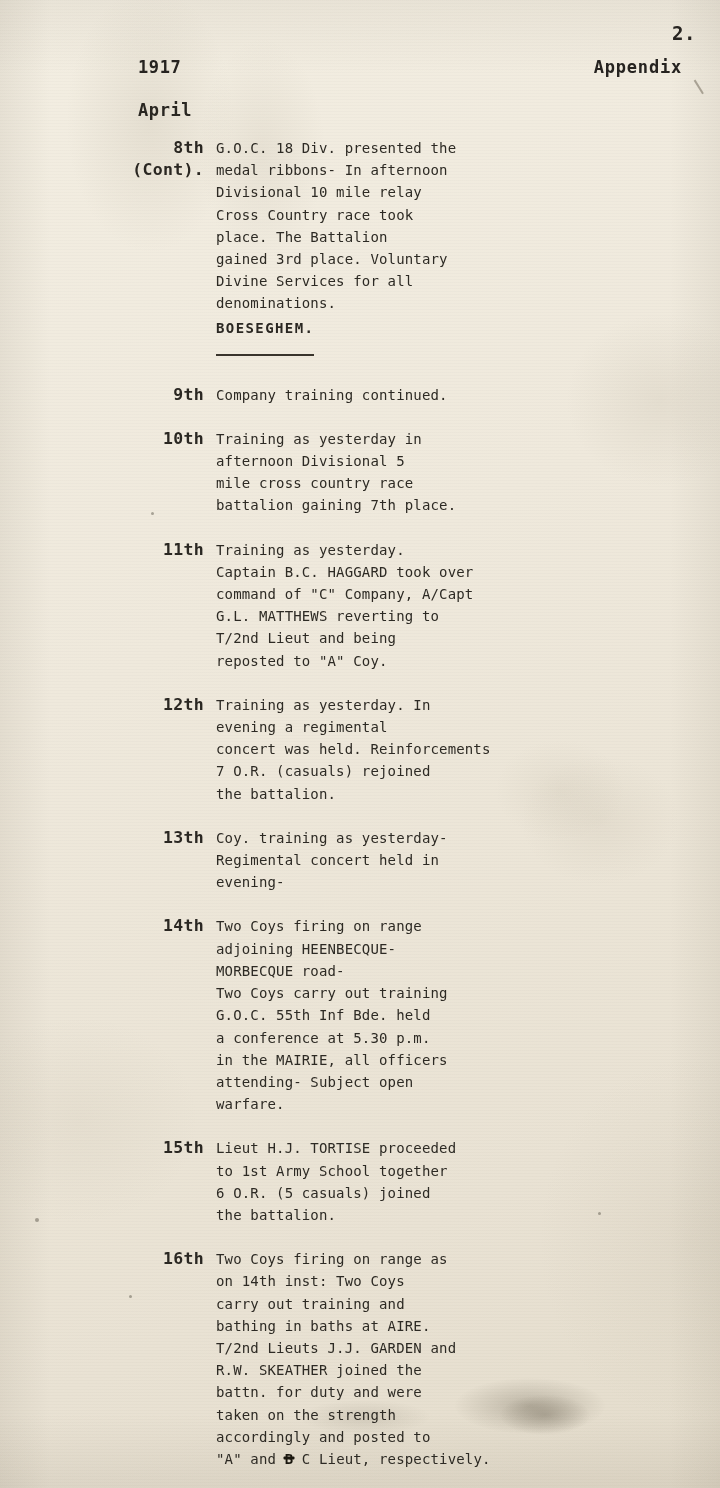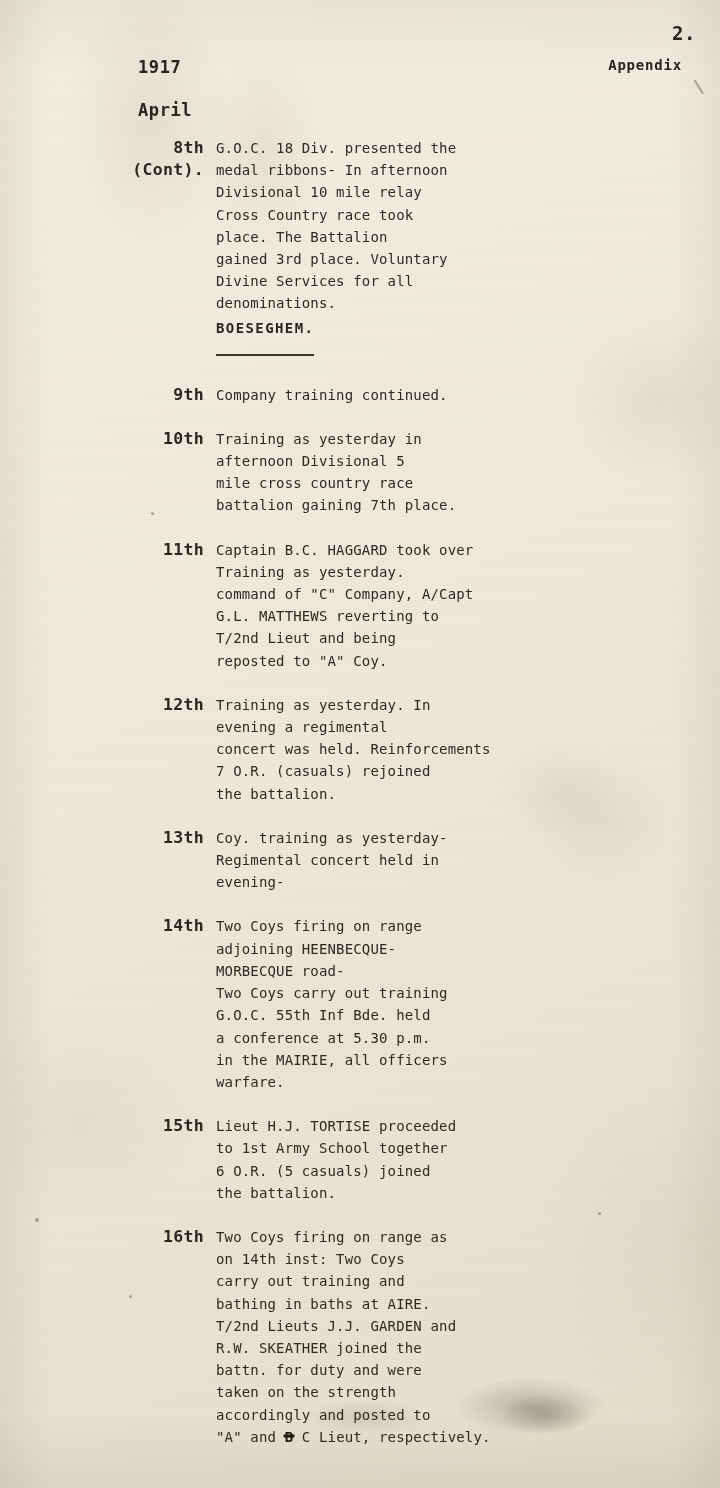--- a/index.html
+++ b/index.html
@@ -90,7 +90,7 @@
     position: absolute;
     right: 38px;
     top: 0;
-    font-size: 14px;
+    font-size: 17px;
     font-weight: bold;
     letter-spacing: 0.8px;
     color: #262320;

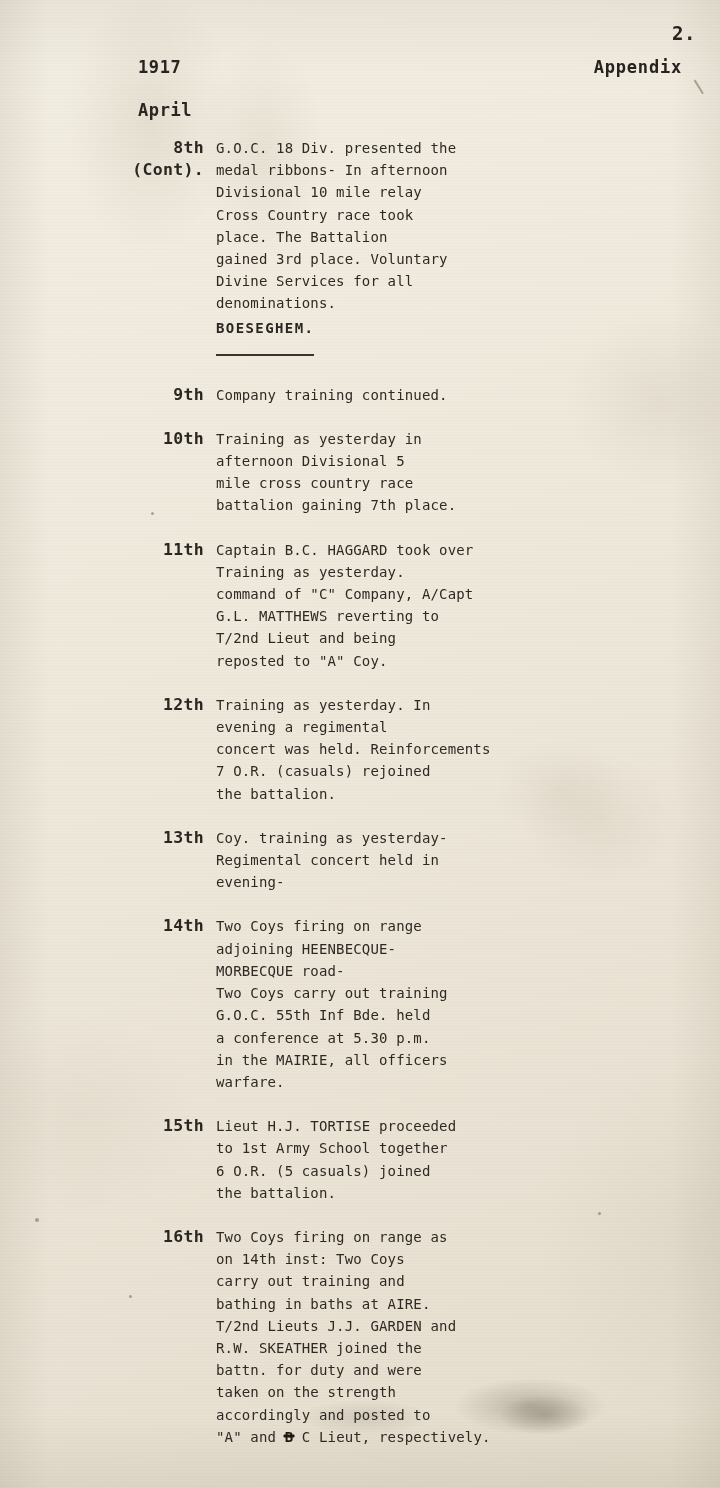--- a/index.html
+++ b/index.html
@@ -271,8 +271,8 @@
         <div class="entry">
           <div class="entry-date">11th</div>
           <div class="entry-text">
+            <span class="line">Training as yesterday.</span>
             <span class="line">Captain B.C. HAGGARD took over</span>
-            <span class="line">Training as yesterday.</span>
             <span class="line">command of "C" Company, A/Capt</span>
             <span class="line">G.L. MATTHEWS reverting to</span>
             <span class="line">T/2nd Lieut and being</span>

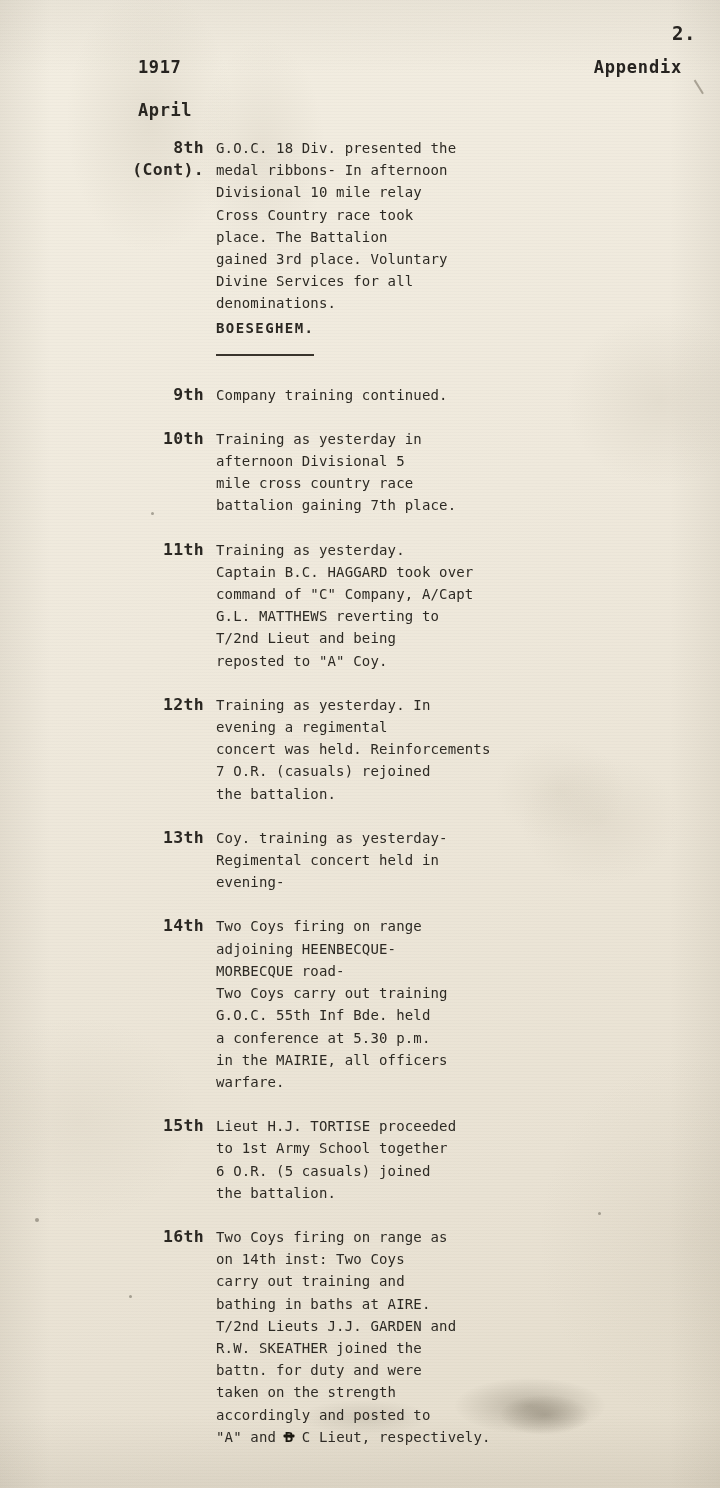--- a/index.html
+++ b/index.html
@@ -307,6 +307,7 @@
             <span class="line">G.O.C. 55th Inf Bde. held</span>
             <span class="line">a conference at 5.30 p.m.</span>
             <span class="line">in the MAIRIE, all officers</span>
+            <span class="line">attending- Subject open</span>
             <span class="line">warfare.</span>
           </div>
         </div>

